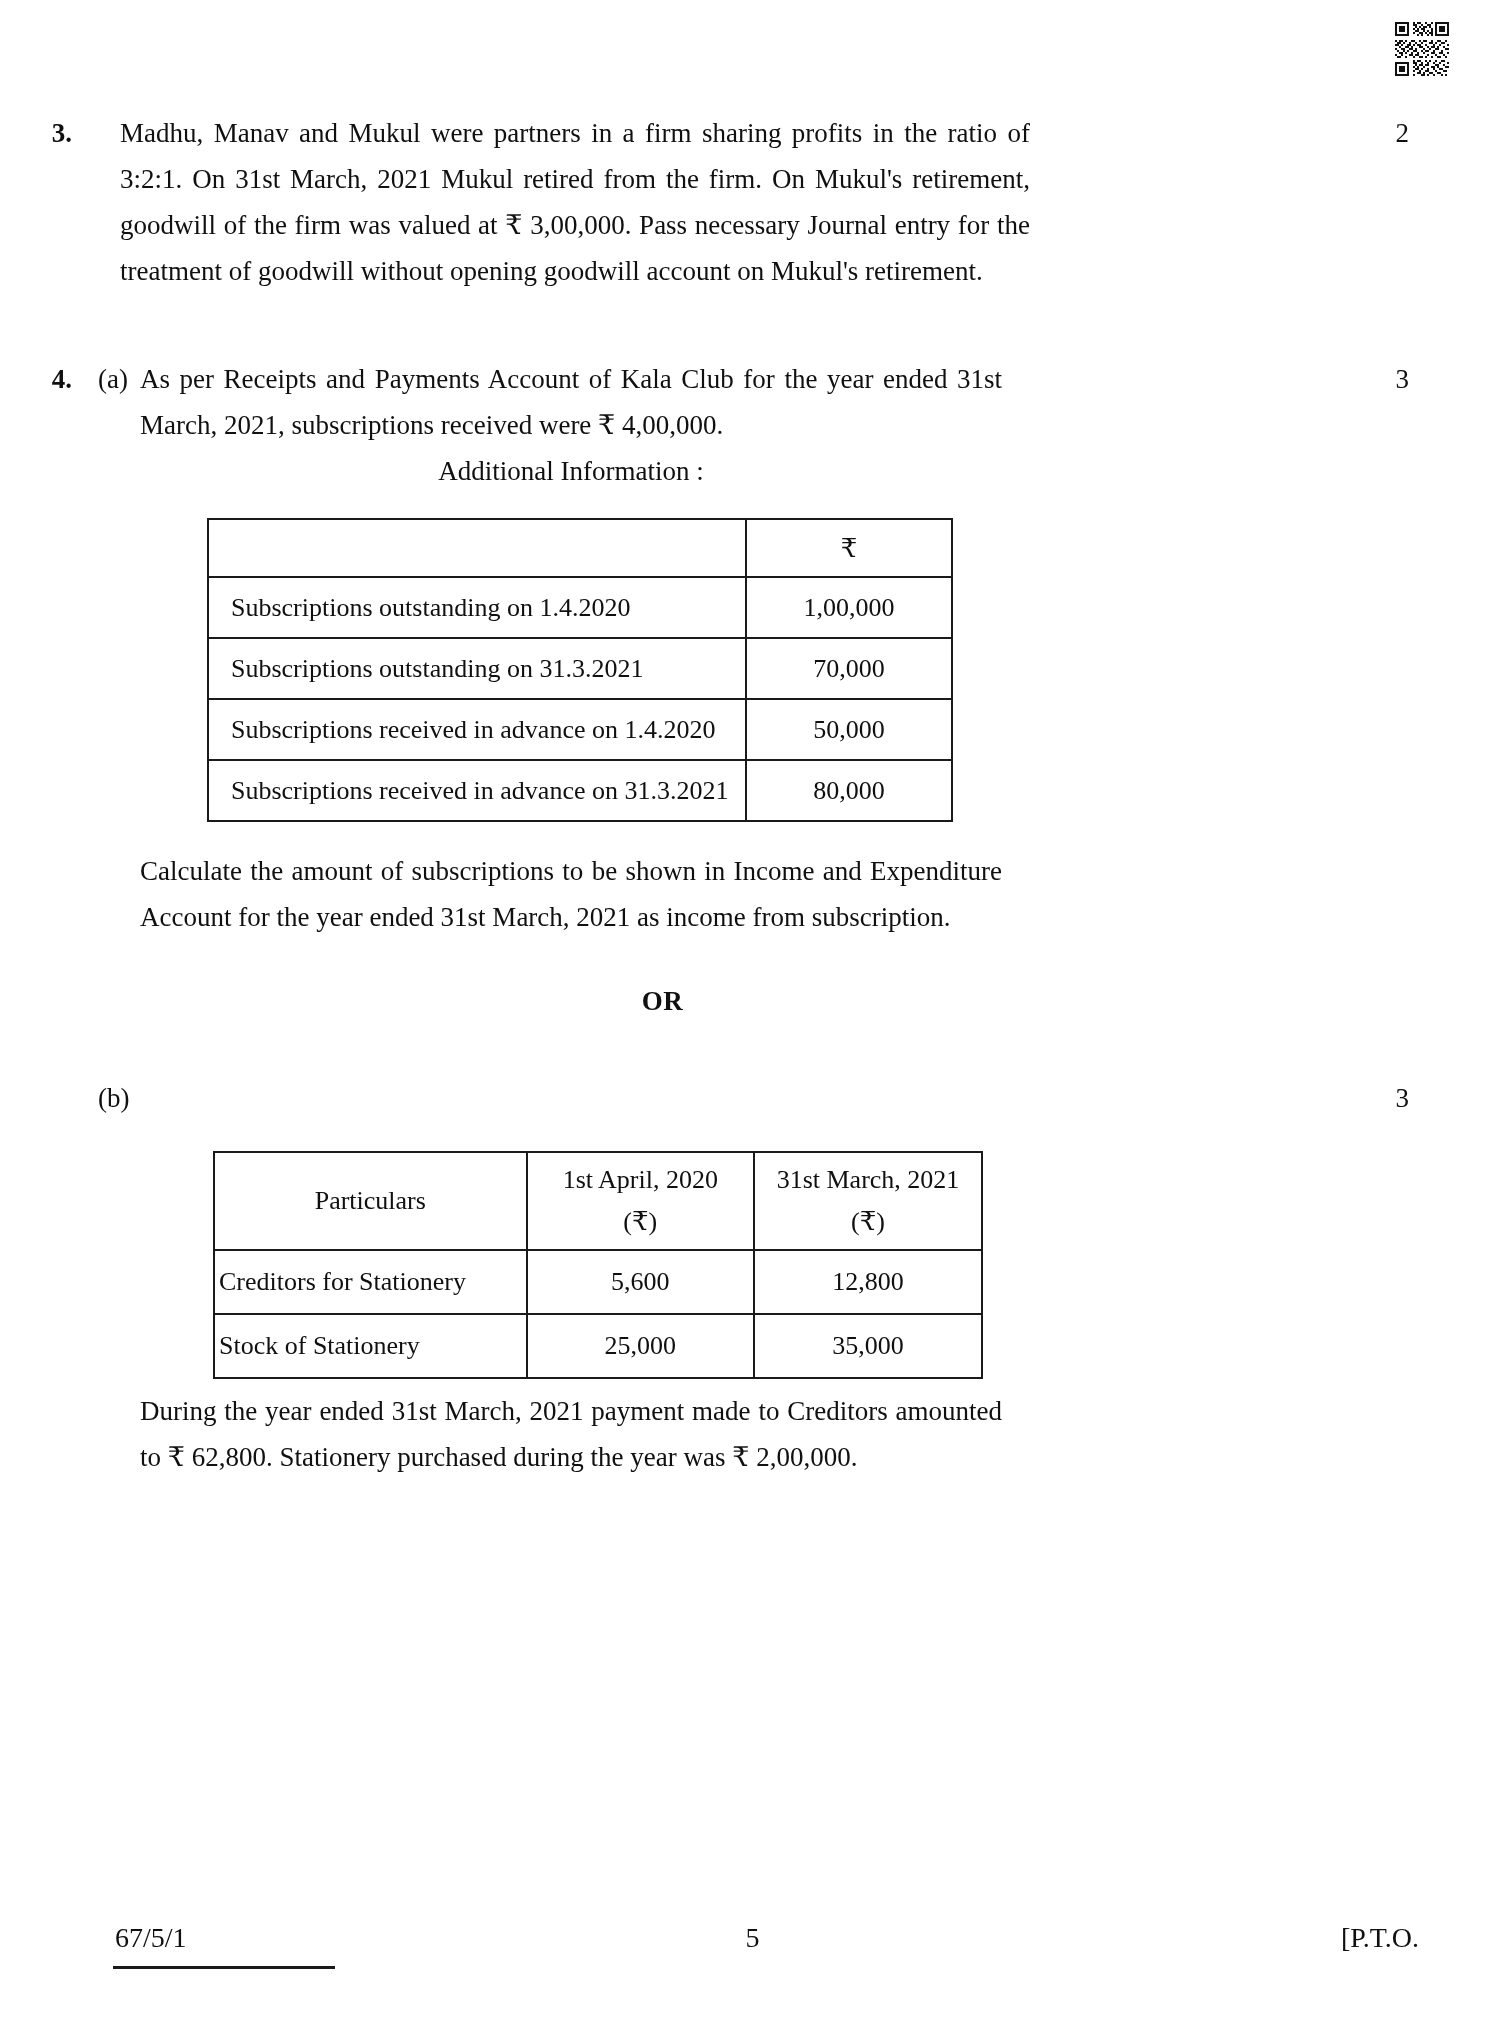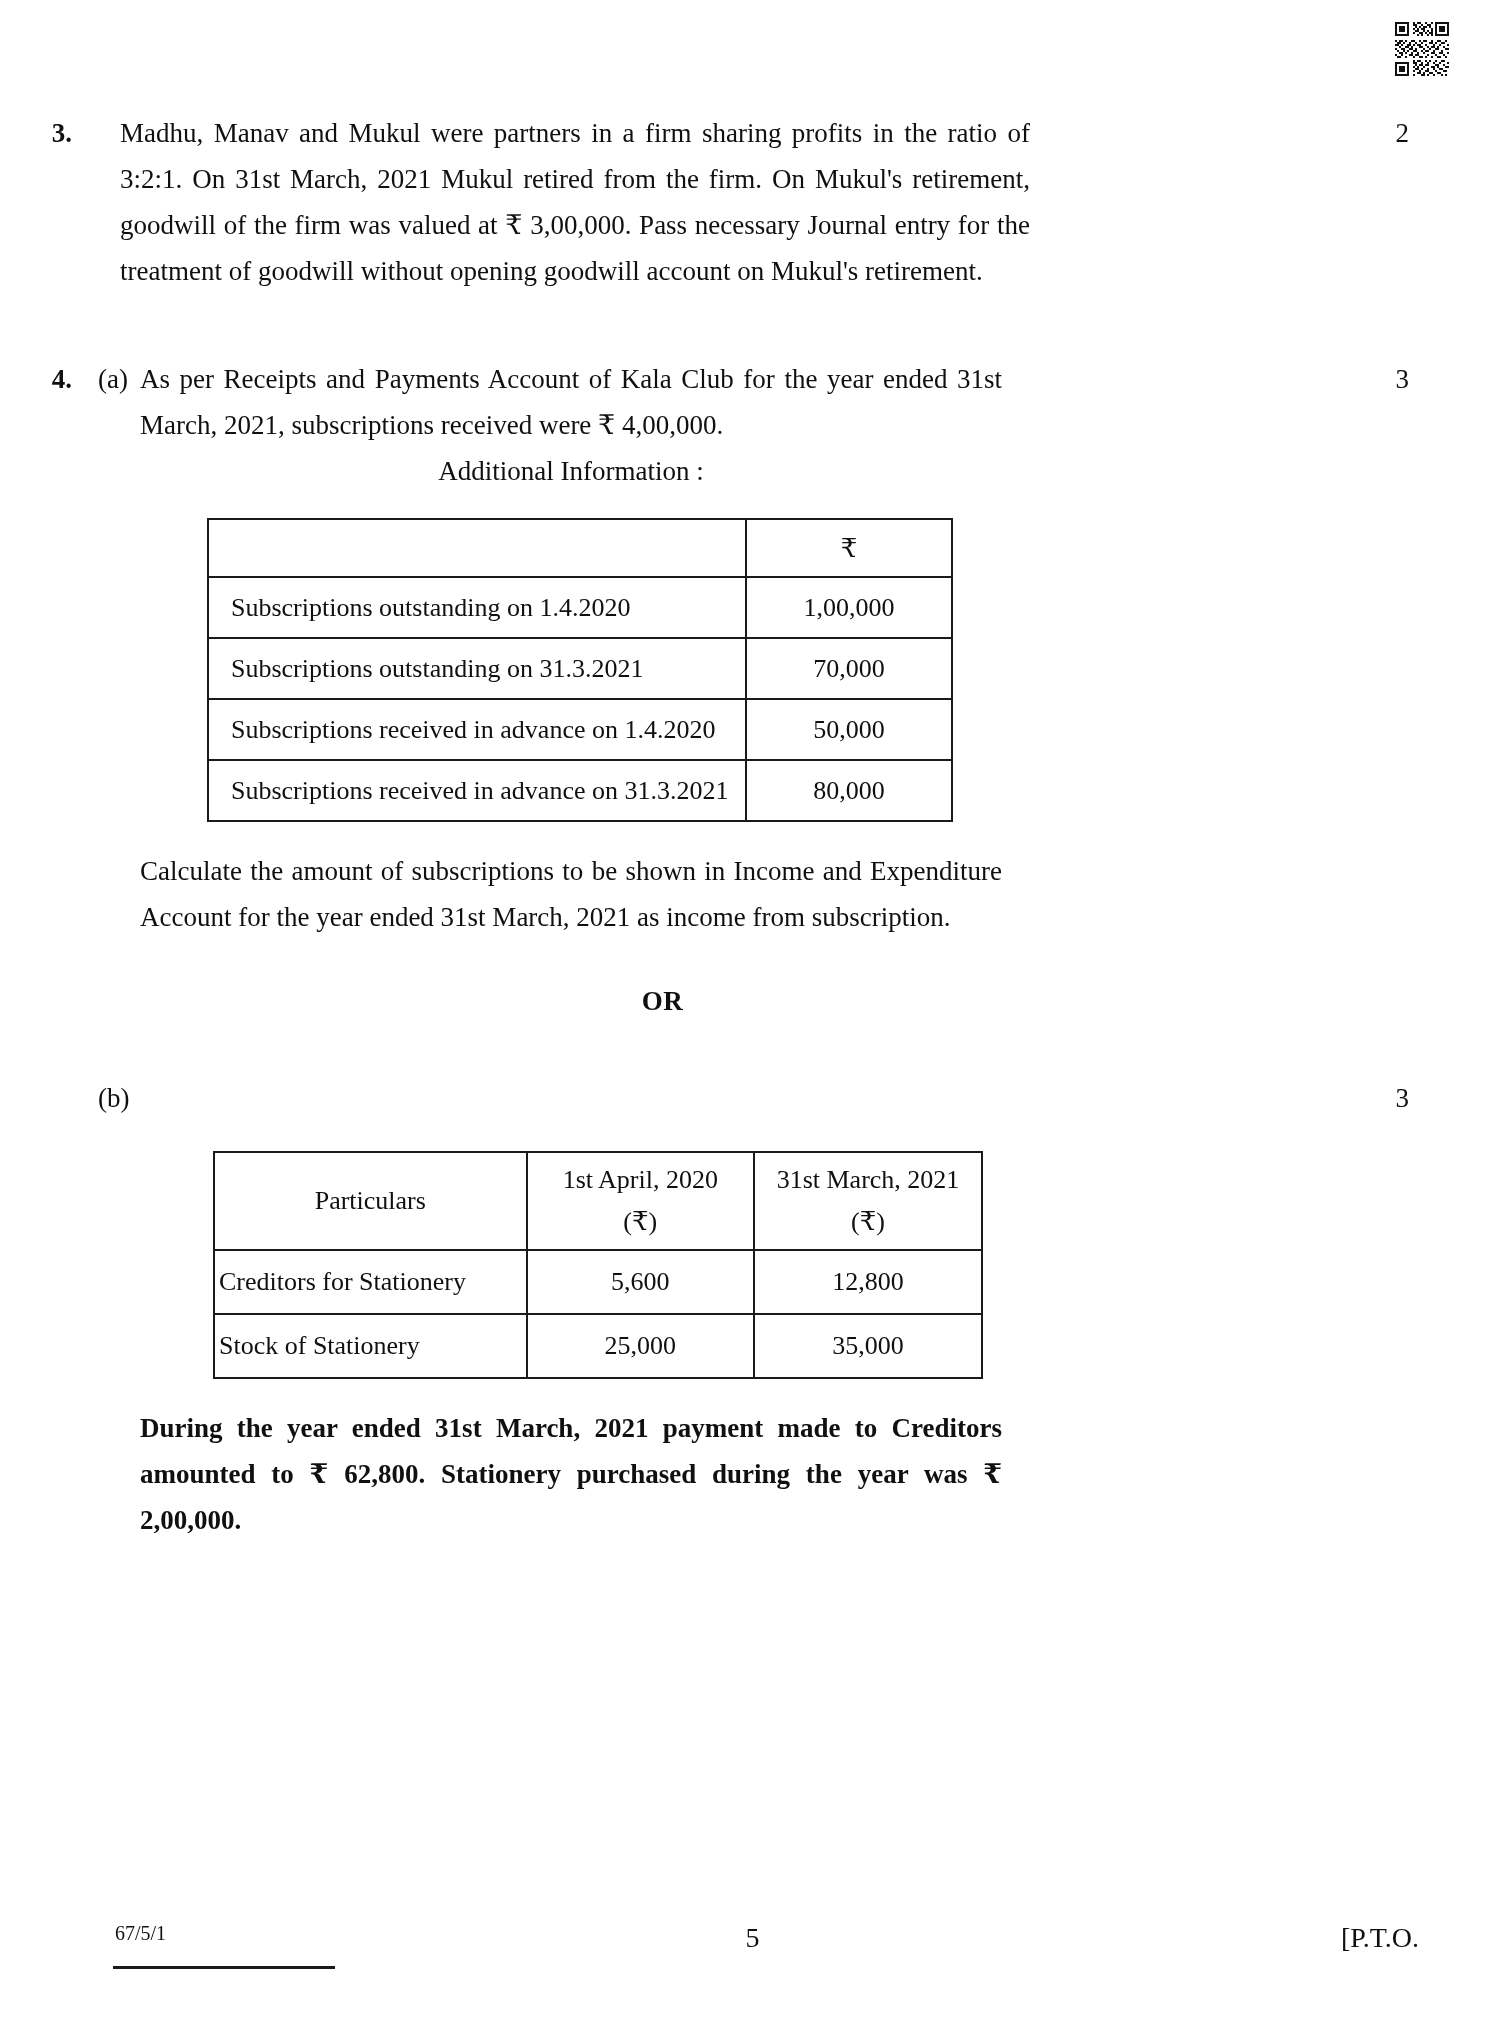--- a/index.html
+++ b/index.html
@@ -429,7 +429,7 @@
       </tbody>
     </table>
 
-    <div class="qrow" style="margin-top:26px;font-weight:bold;">
+    <div class="qrow" style="margin-top:9px;">
       <div class="qnum-spacer"></div>
       <div class="sublabel-spacer"></div>
       <div class="qbody" style="max-width:862px;">

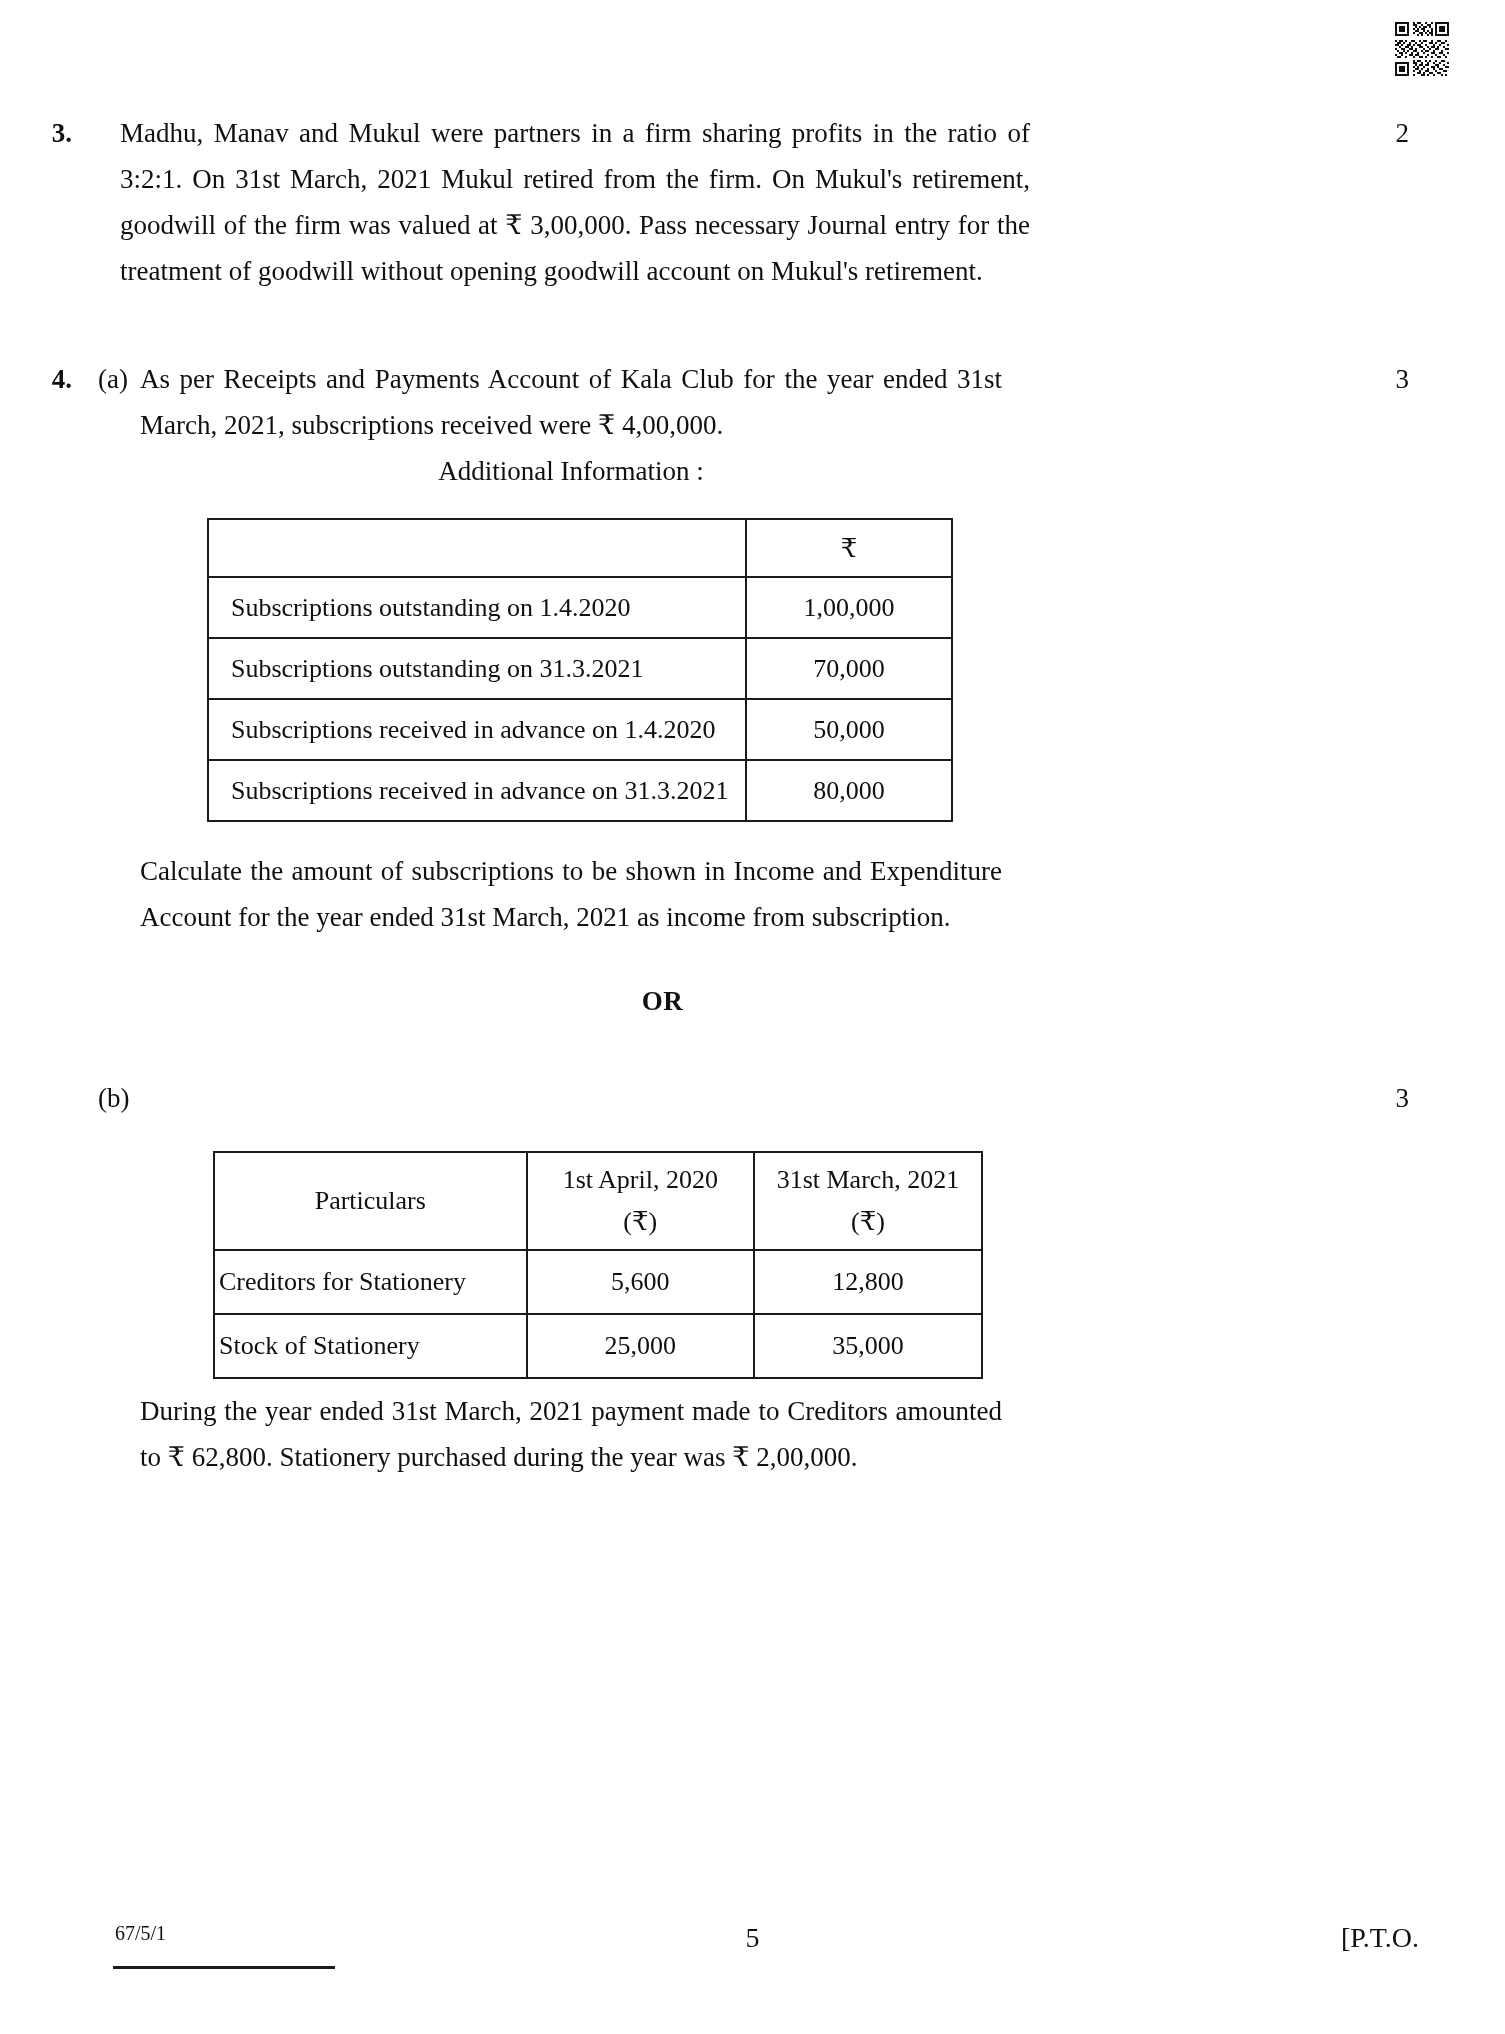--- a/index.html
+++ b/index.html
@@ -144,7 +144,7 @@
     position: absolute;
     left: 115px;
     top: 0;
-    font-size: 20px;
+    font-size: 28px;
   }
   .footer-rule {
     position: absolute;

